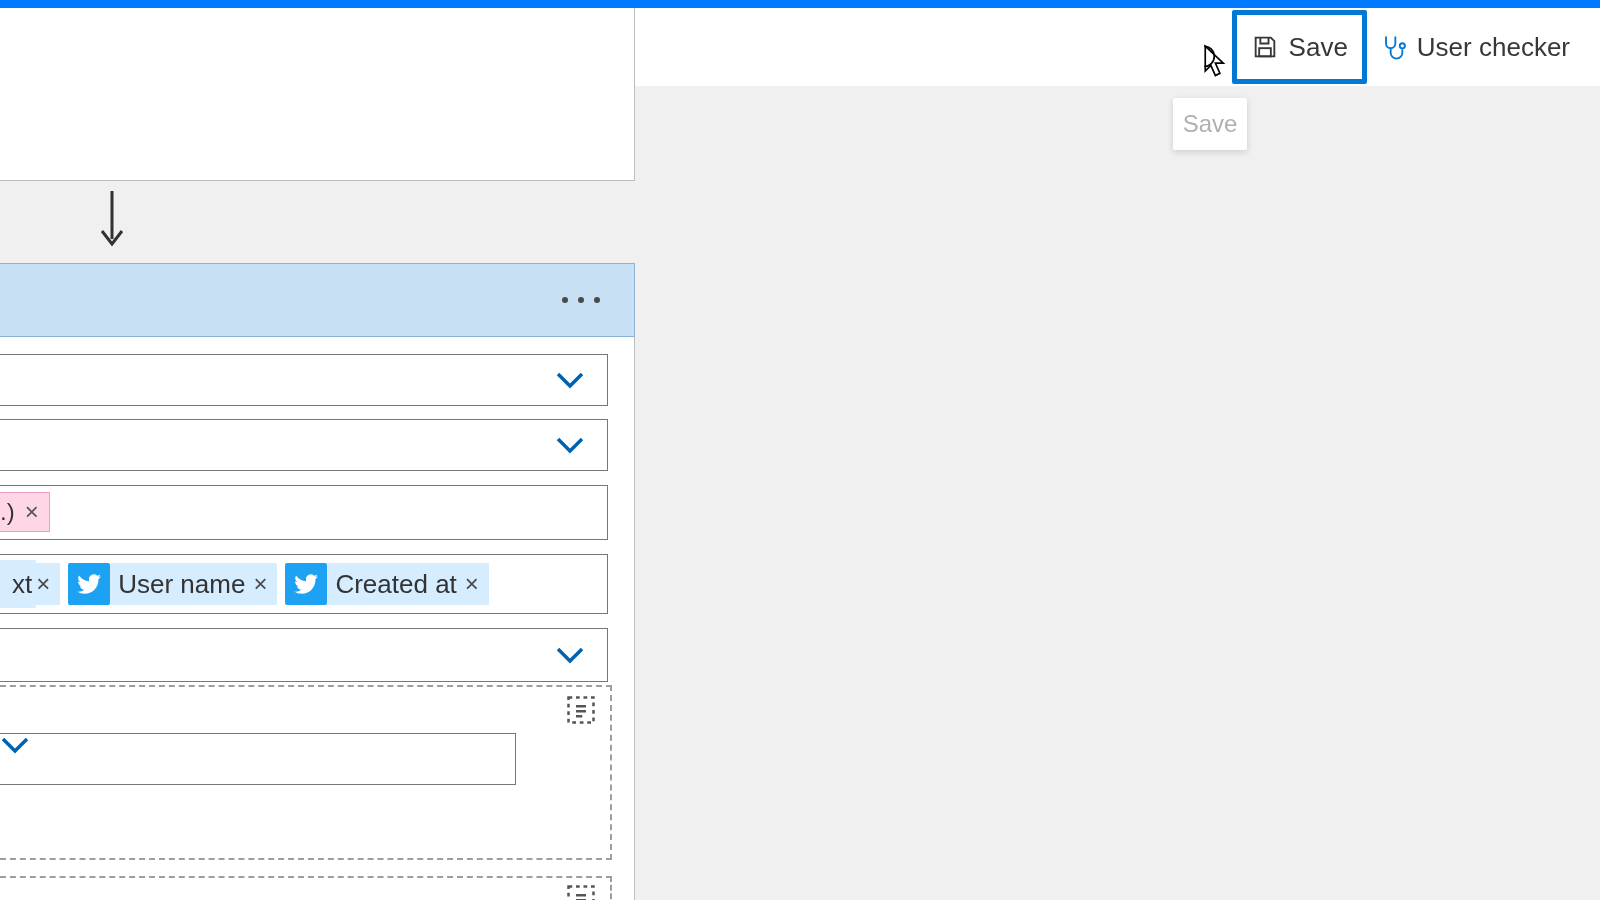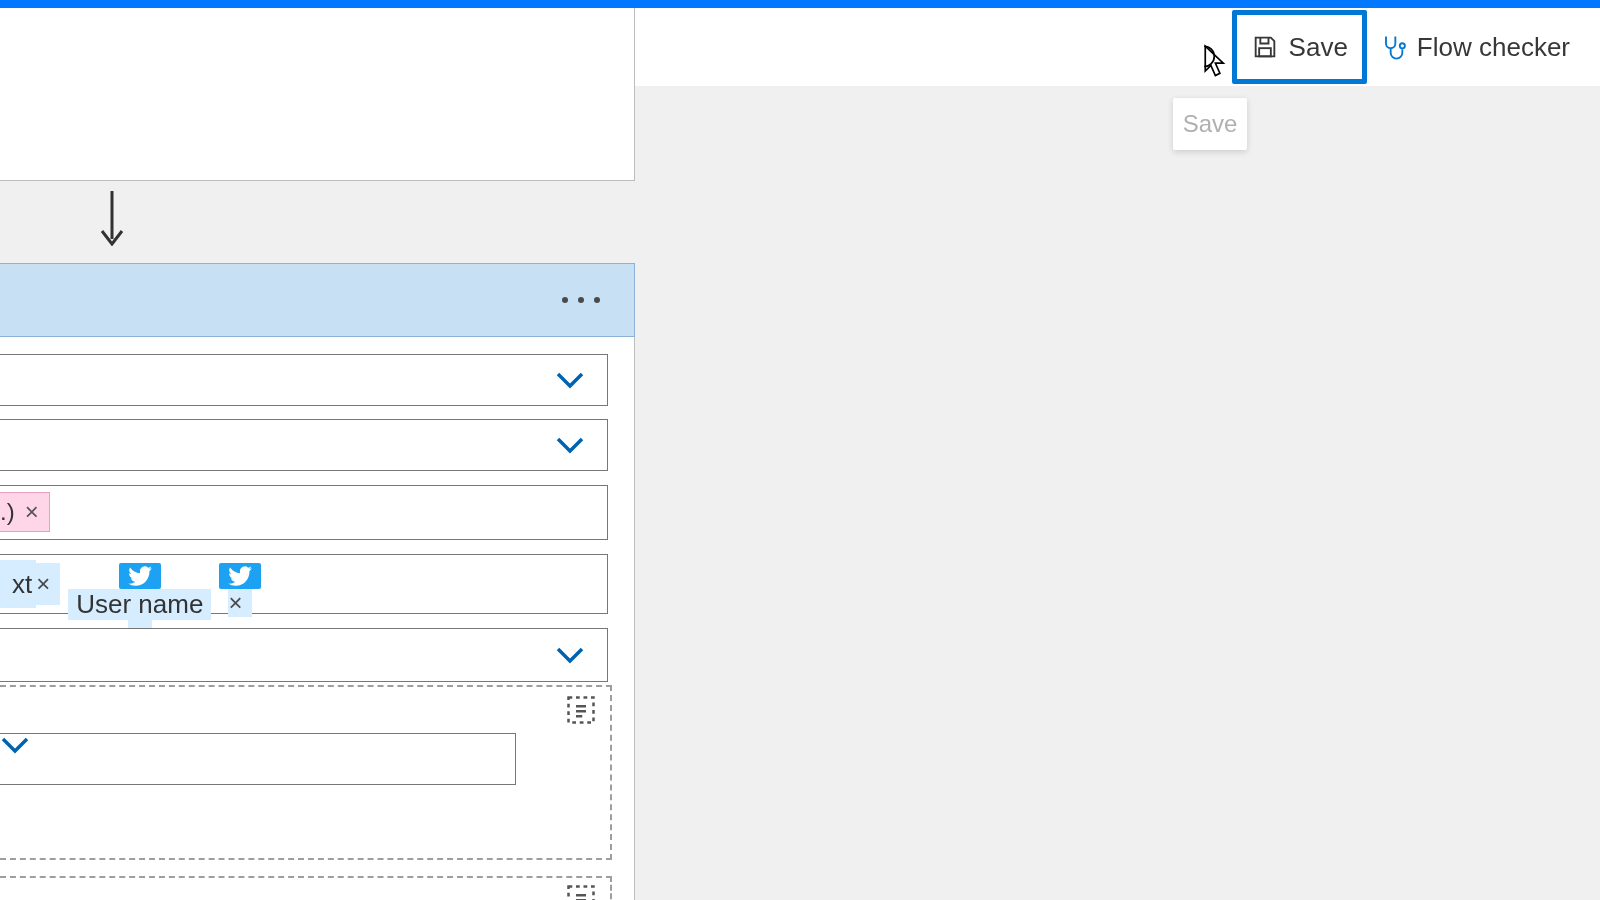--- a/index.html
+++ b/index.html
@@ -85,7 +85,7 @@
         <path d="M10 13v4a5 5 0 0 0 10 0v-3"></path>
         <circle cx="20" cy="11" r="2.2"></circle>
     </svg>
-    <span>Flow checker</span>
+    <span>User checker</span>
   </div>
 </div>
 

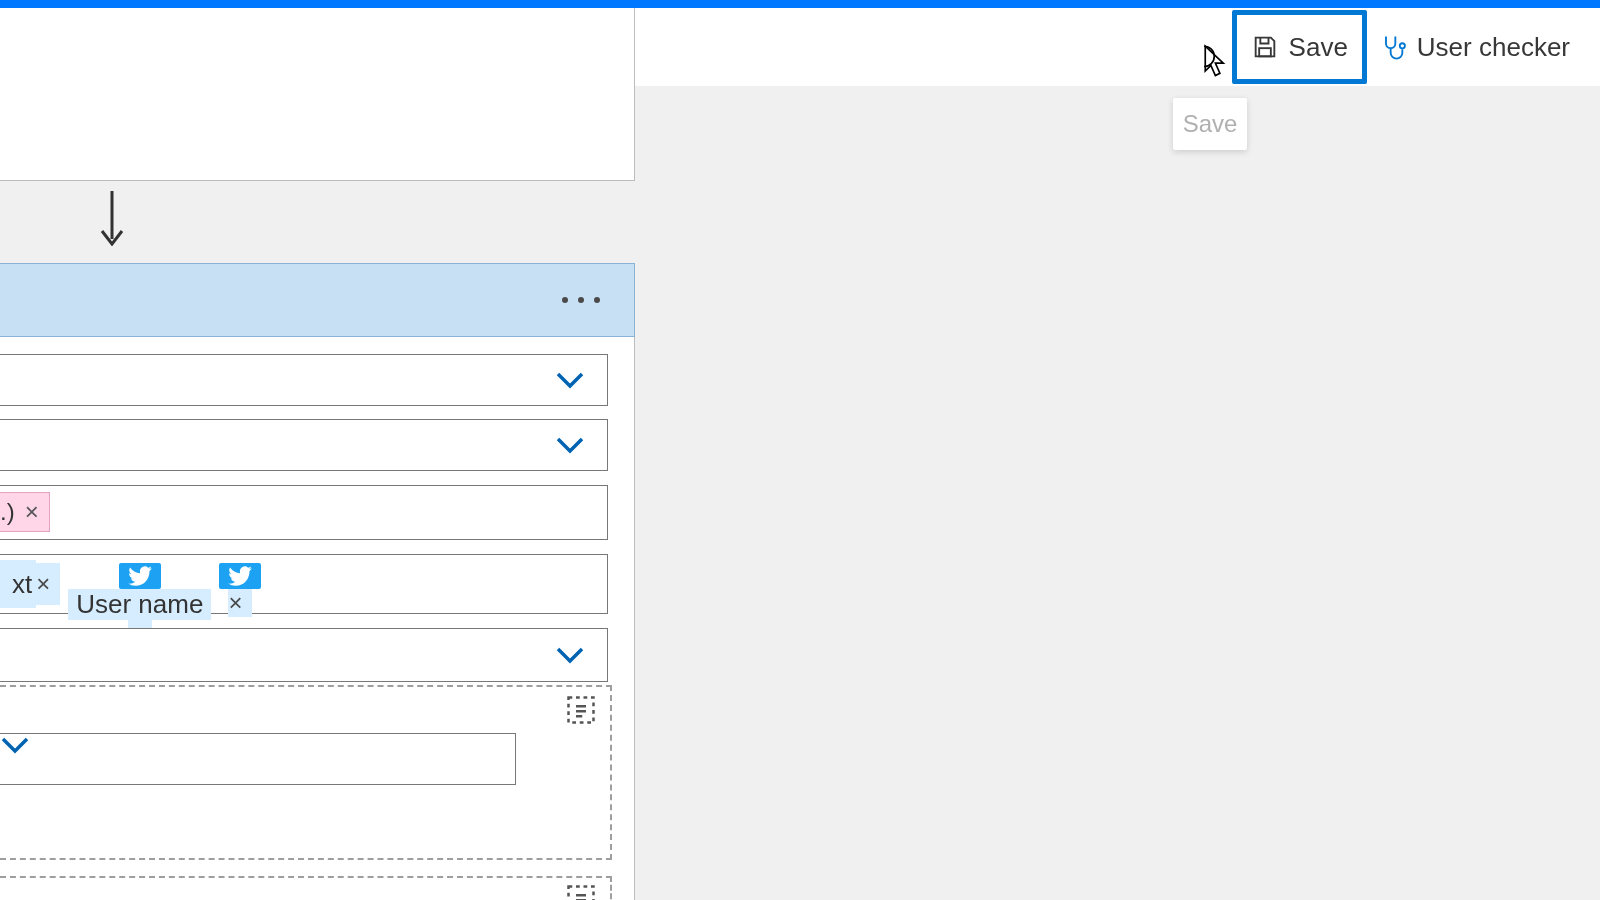--- a/index.html
+++ b/index.html
@@ -43,7 +43,7 @@
 
   
   .tokens { display:flex; align-items:center; gap:8px; height:100%; padding-left:0; }
-  .token { display:flex; align-items:center; height:42px;flex-direction:column; }
+  .token { display:flex; align-items:center; height:42px; }
   .tok-icon { width:42px; height:42px; background:#1da1f2; display:flex; align-items:center; justify-content:center; border-radius:2px; }
   .tok-icon svg { width:26px; height:26px; fill:#fff; }
   .tok-label { background:#d6ecff; height:42px; display:flex; align-items:center; padding:0 8px; font-size:26px; color:#333; }

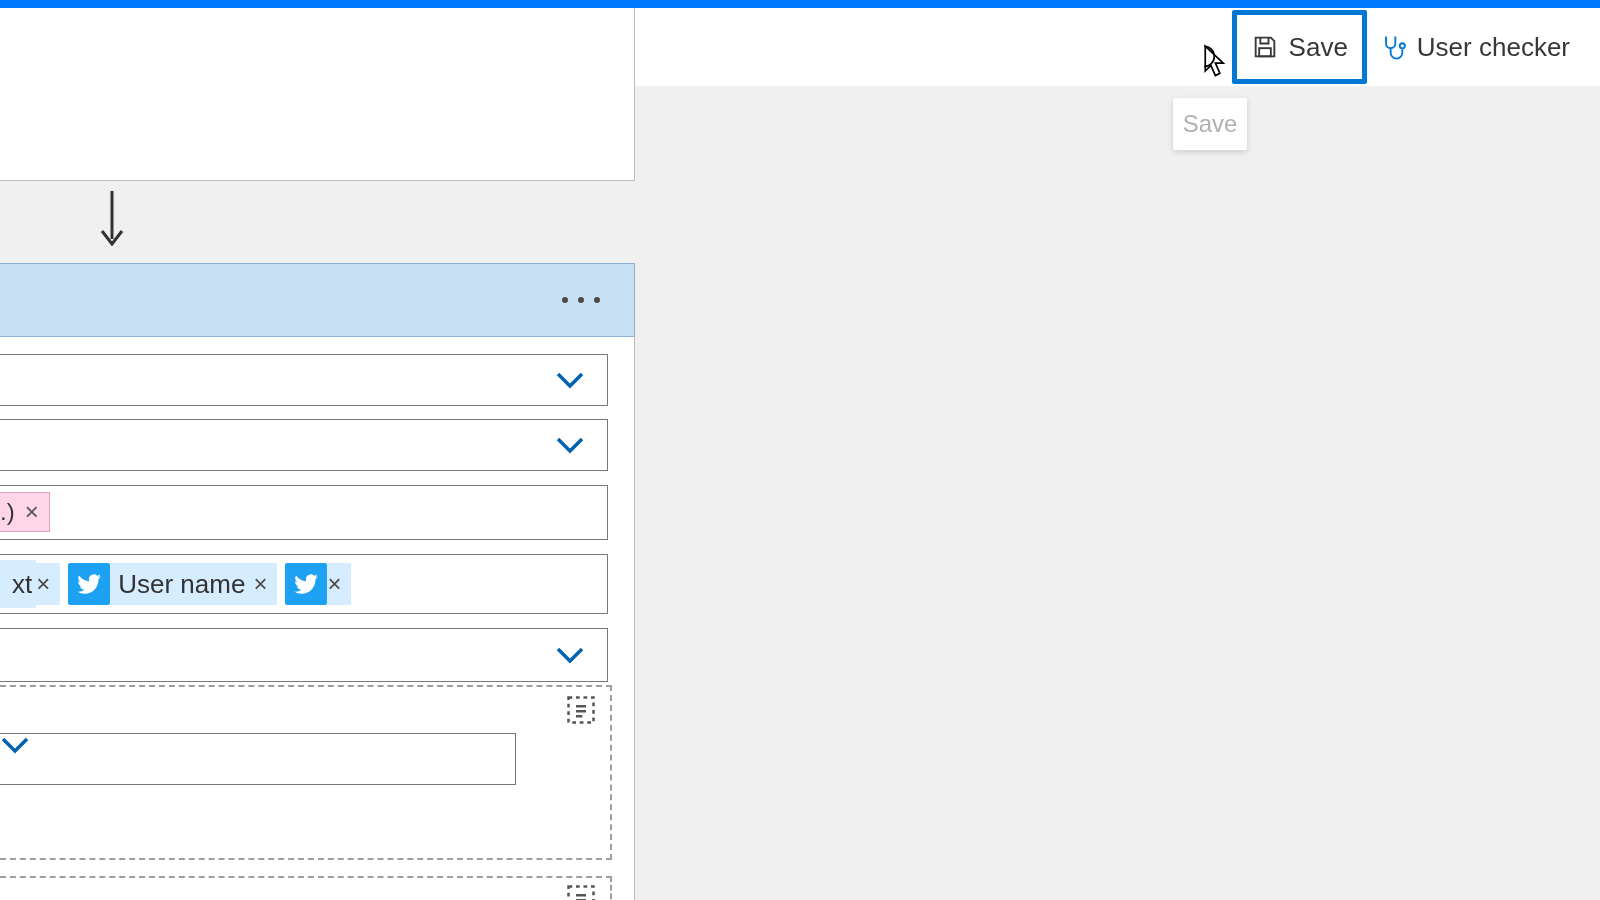--- a/index.html
+++ b/index.html
@@ -154,6 +154,7 @@
               <path d="M23 4.9c-.8.4-1.7.6-2.6.8a4.5 4.5 0 0 0 2-2.5c-.9.5-1.9.9-2.9 1.1A4.5 4.5 0 0 0 12 8.4c0 .4 0 .7.1 1A12.8 12.8 0 0 1 2.8 4.1a4.5 4.5 0 0 0 1.4 6A4.4 4.4 0 0 1 2 9.5v.1a4.5 4.5 0 0 0 3.6 4.4 4.6 4.6 0 0 1-2 .1 4.5 4.5 0 0 0 4.2 3.1A9 9 0 0 1 1 19a12.7 12.7 0 0 0 6.9 2c8.3 0 12.8-6.9 12.8-12.8v-.6A9 9 0 0 0 23 4.9z"></path>
             </svg>
         </span>
+        <span class="tok-label">Created at</span>
         <span class="tok-x">×</span>
       </div>
     </div>

